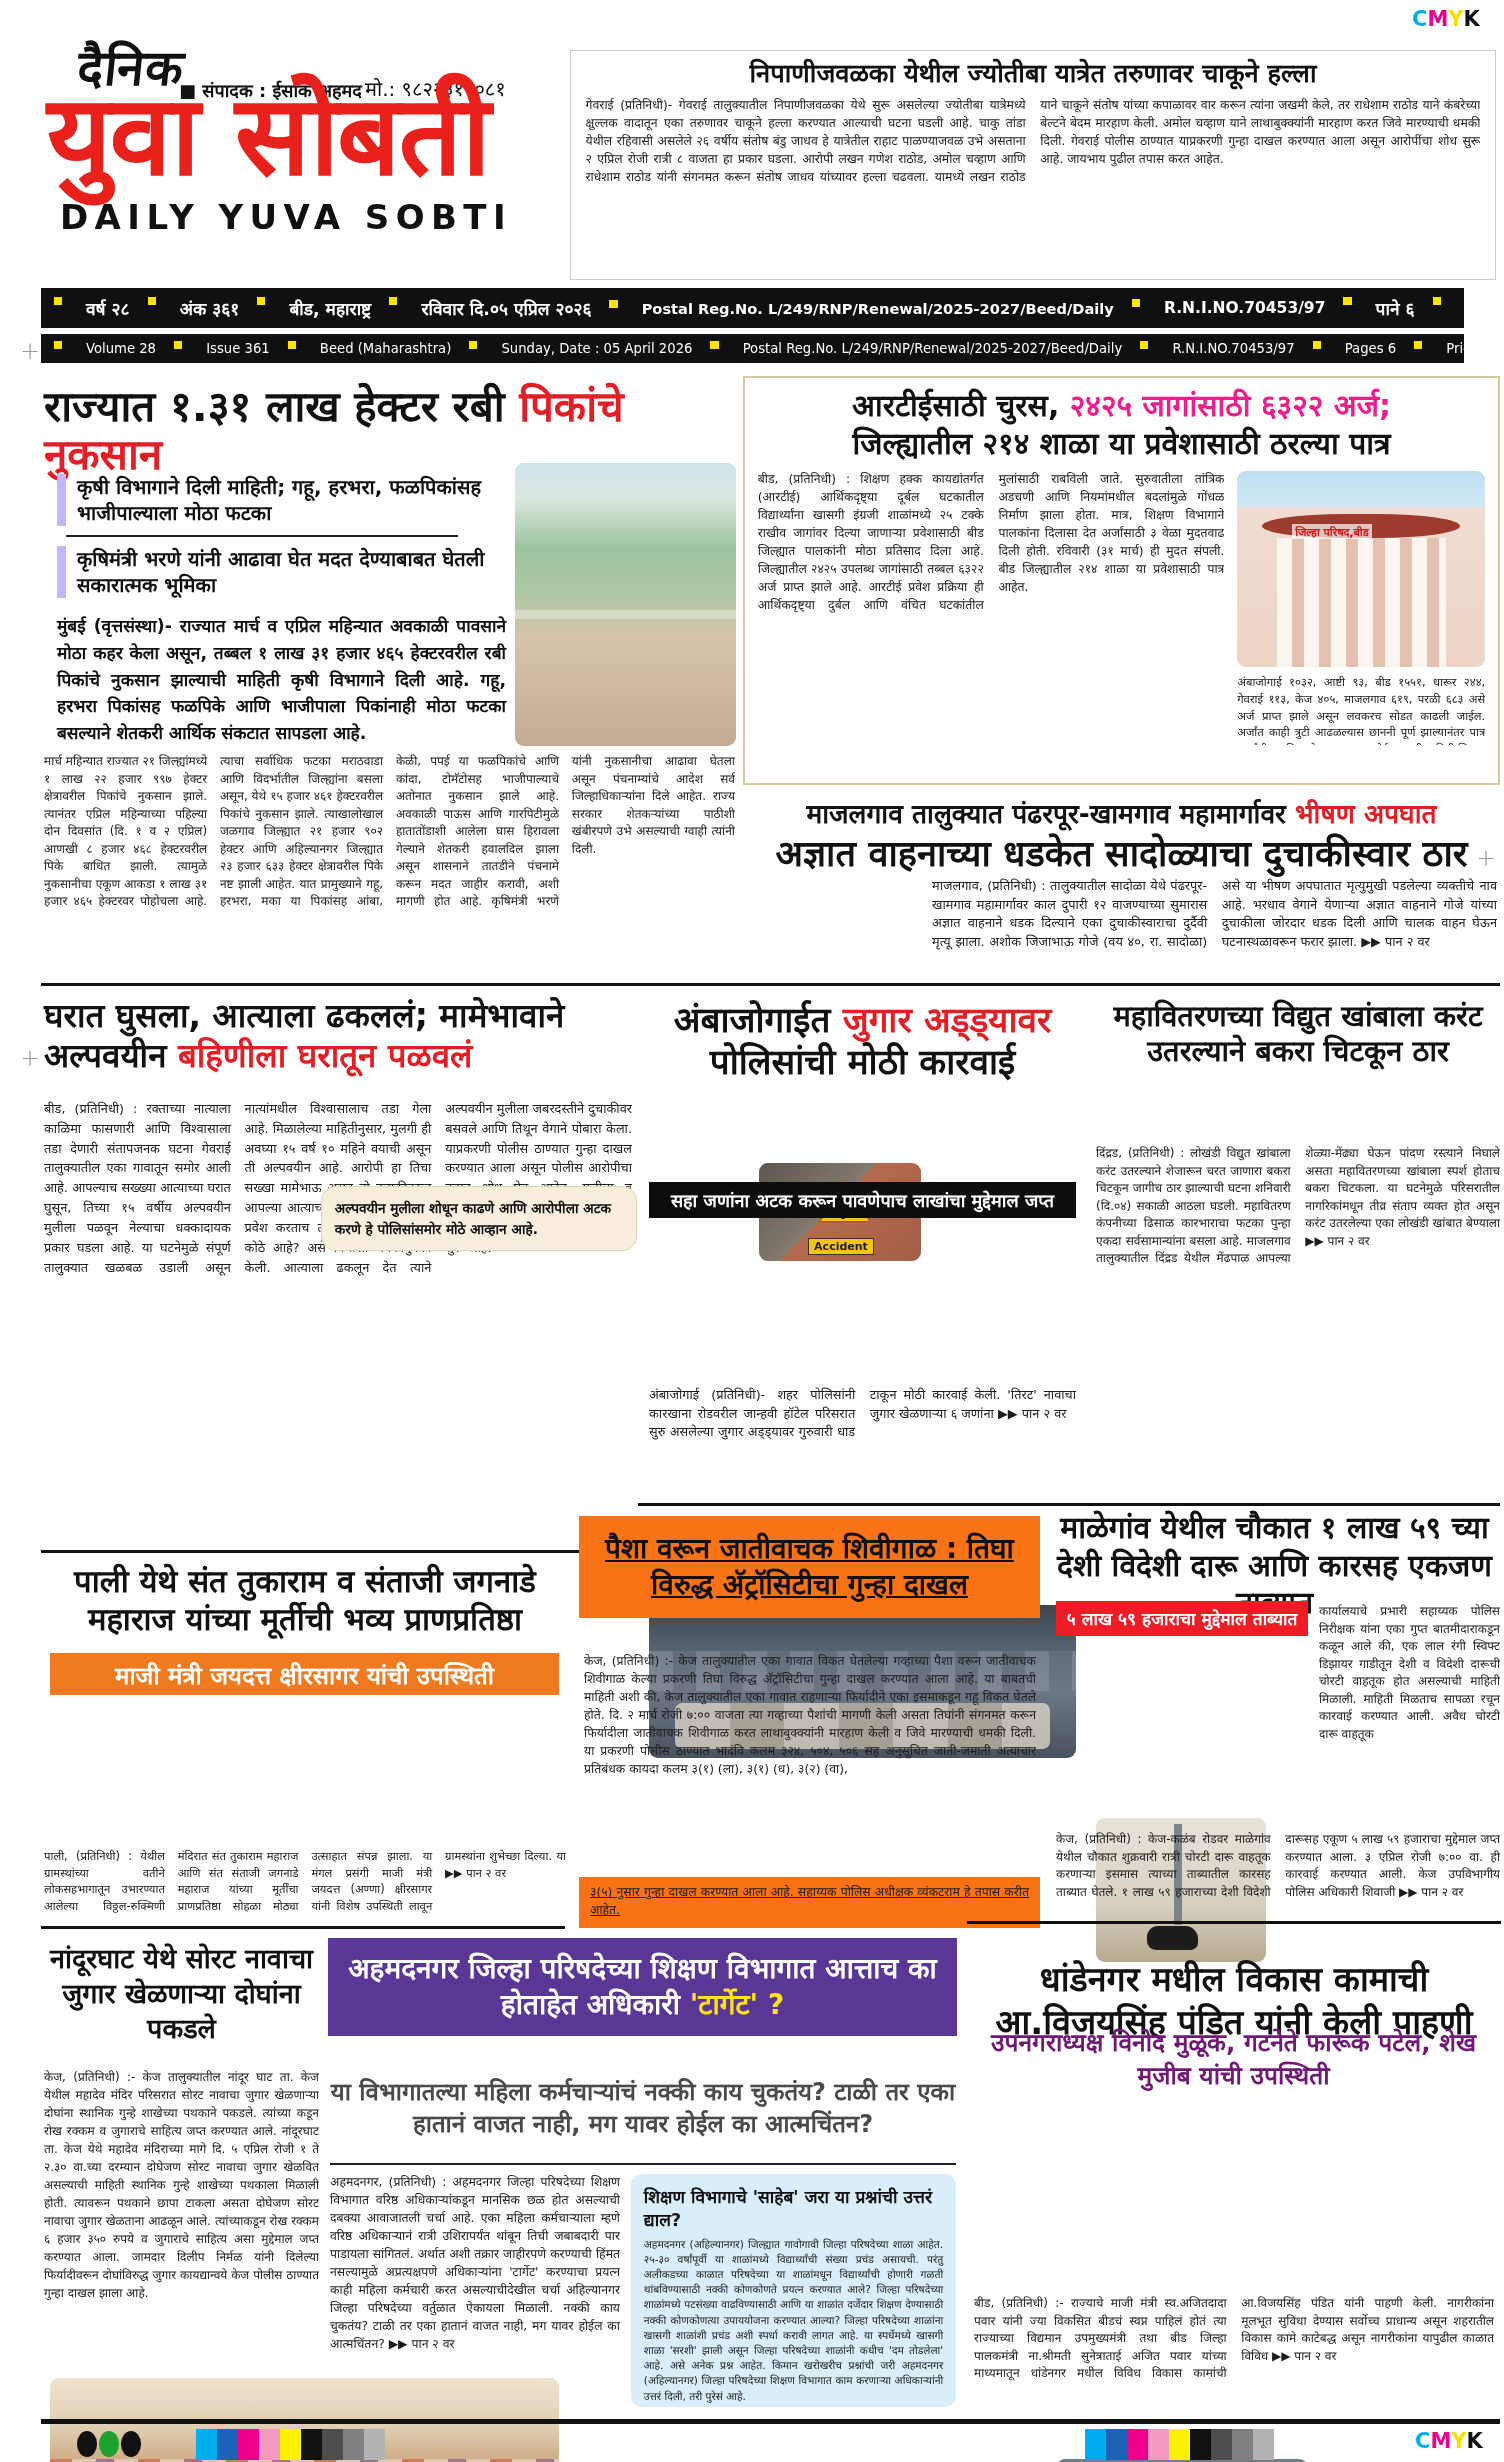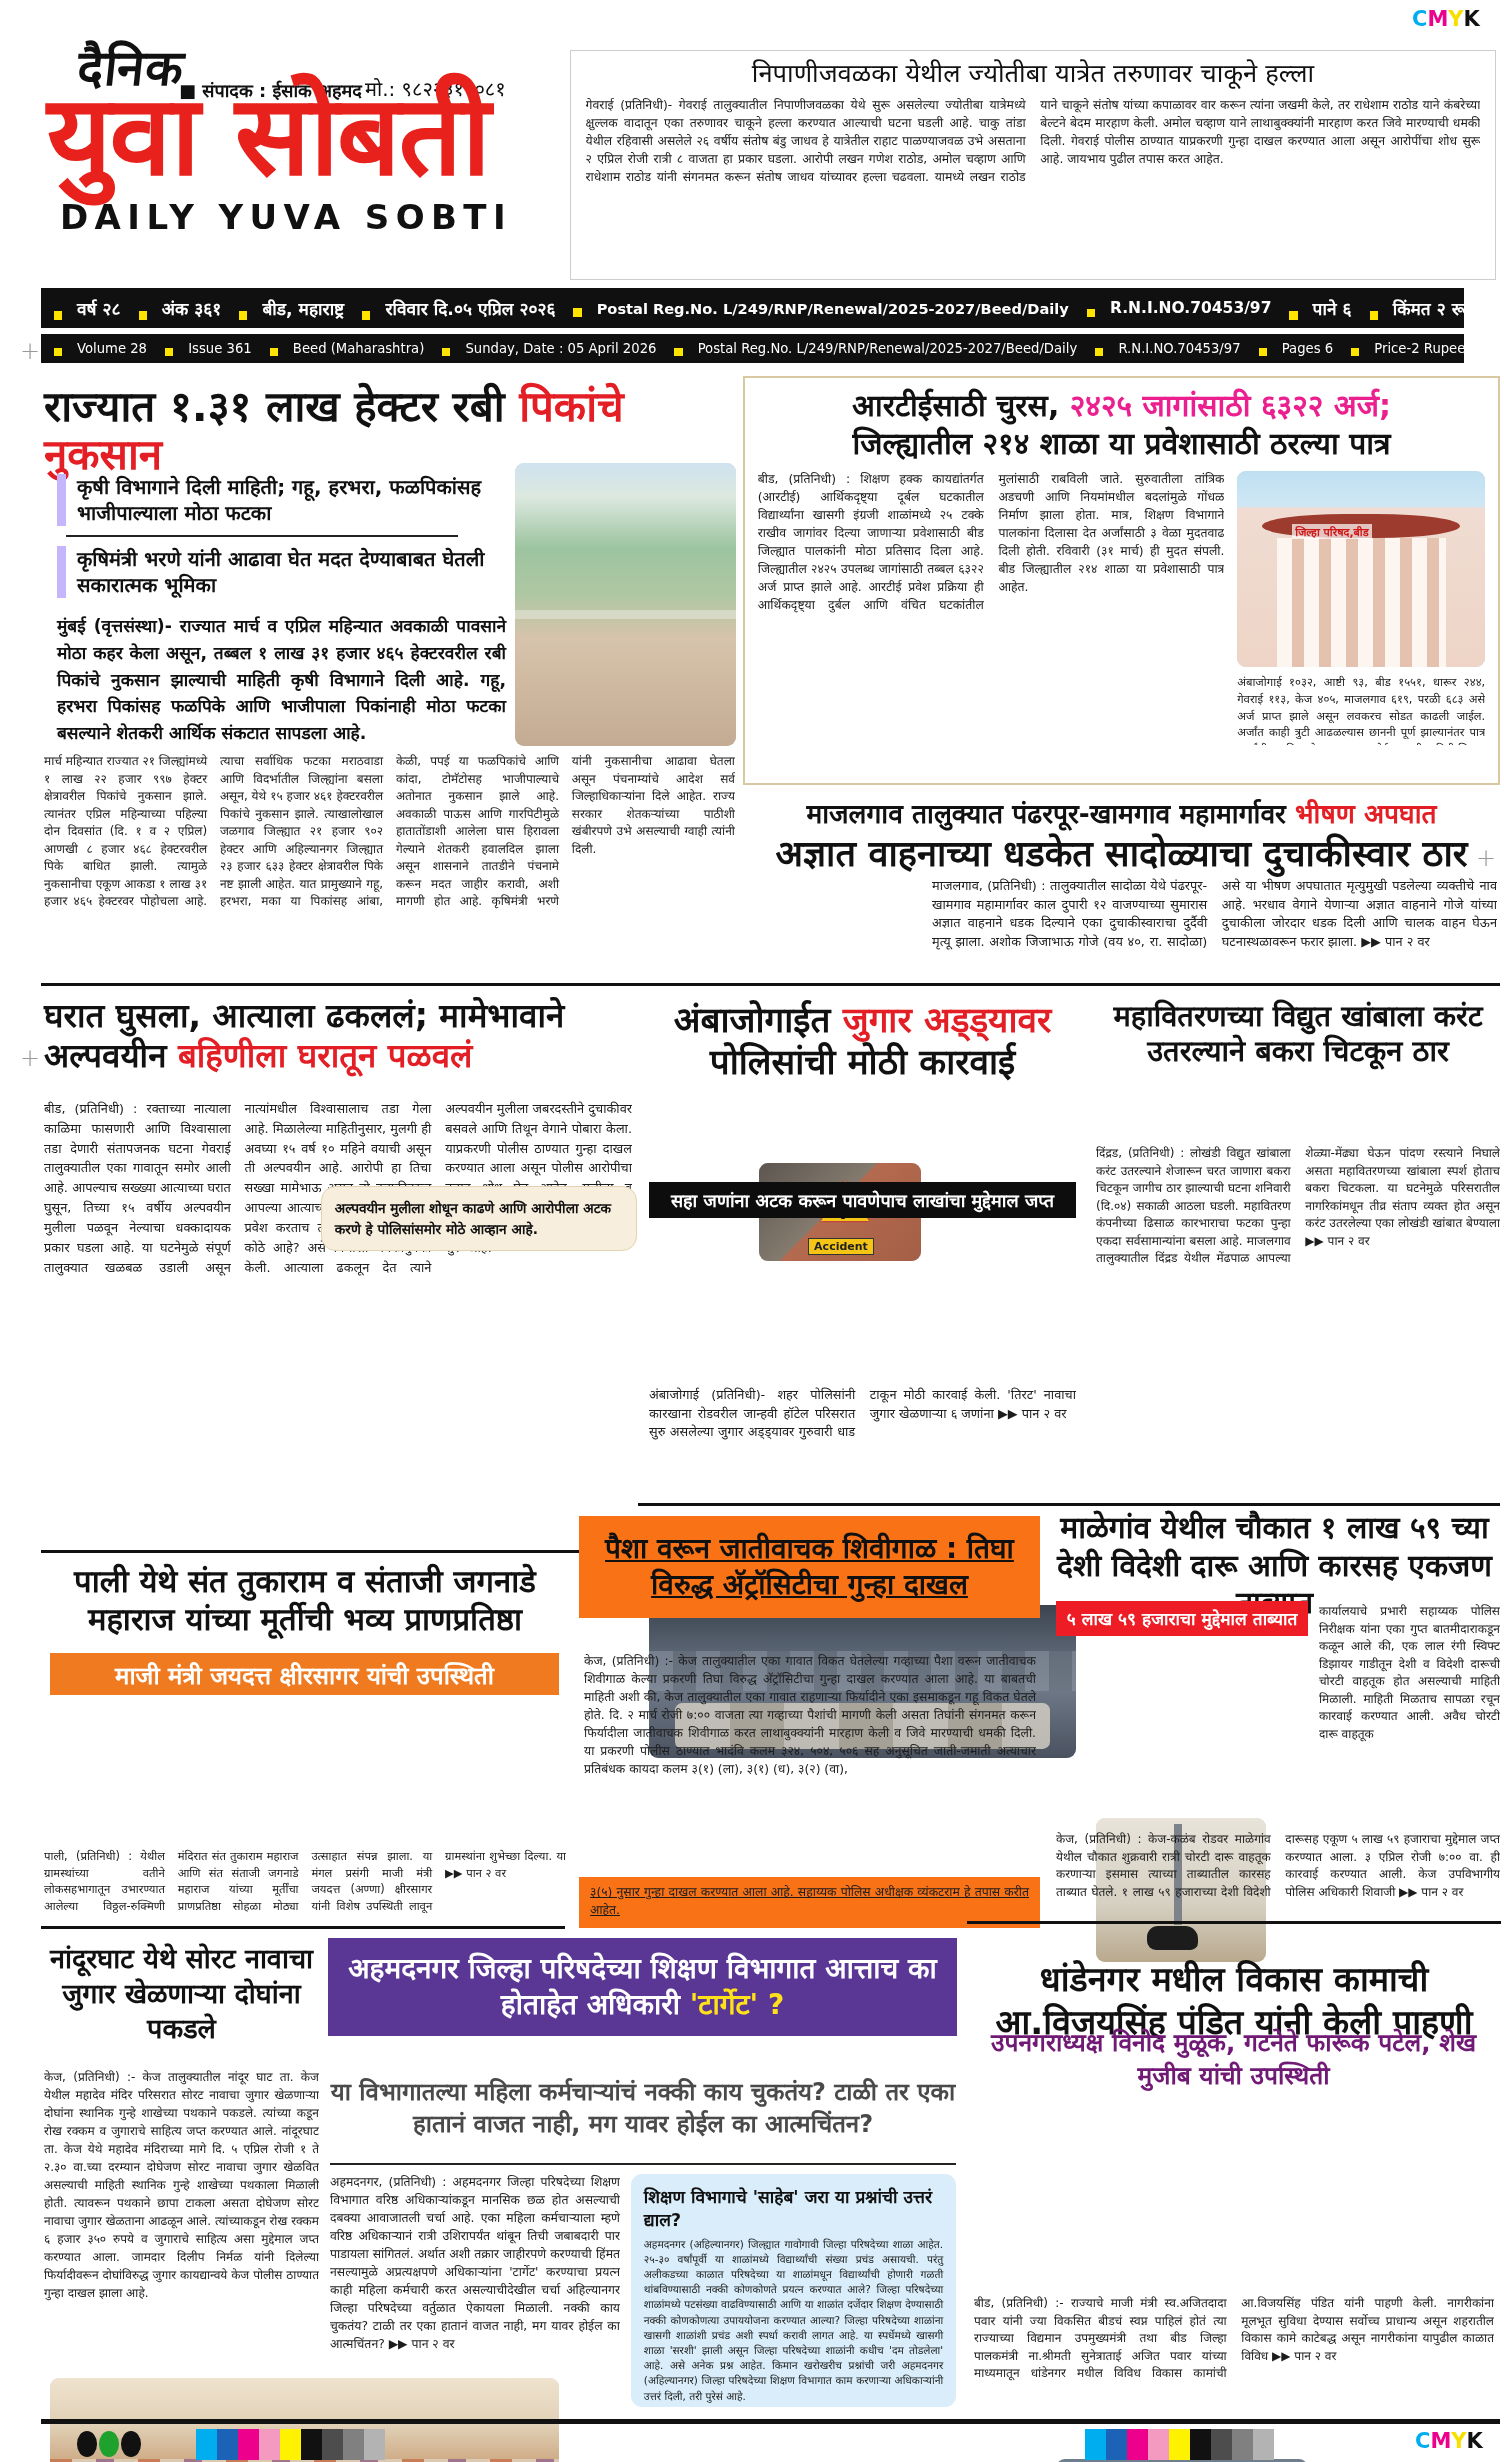--- a/index.html
+++ b/index.html
@@ -27,7 +27,7 @@
   .h-xl{font-size:42px;font-weight:900;line-height:1.15;}
   .h-lg{font-size:33px;font-weight:900;line-height:1.2;}
   .h-md{font-size:29px;font-weight:900;line-height:1.22;}
-  .h-sm{font-size:24.6px;font-weight:400;line-height:1.25;}
+  .h-sm{font-size:24.6px;font-weight:700;line-height:1.25;}
   .body-txt{font-size:12.3px;line-height:1.46;color:#1c1c1c;}
   .cols-2{column-count:2;column-gap:14.6px;}
   .cols-3{column-count:3;column-gap:13.7px;}

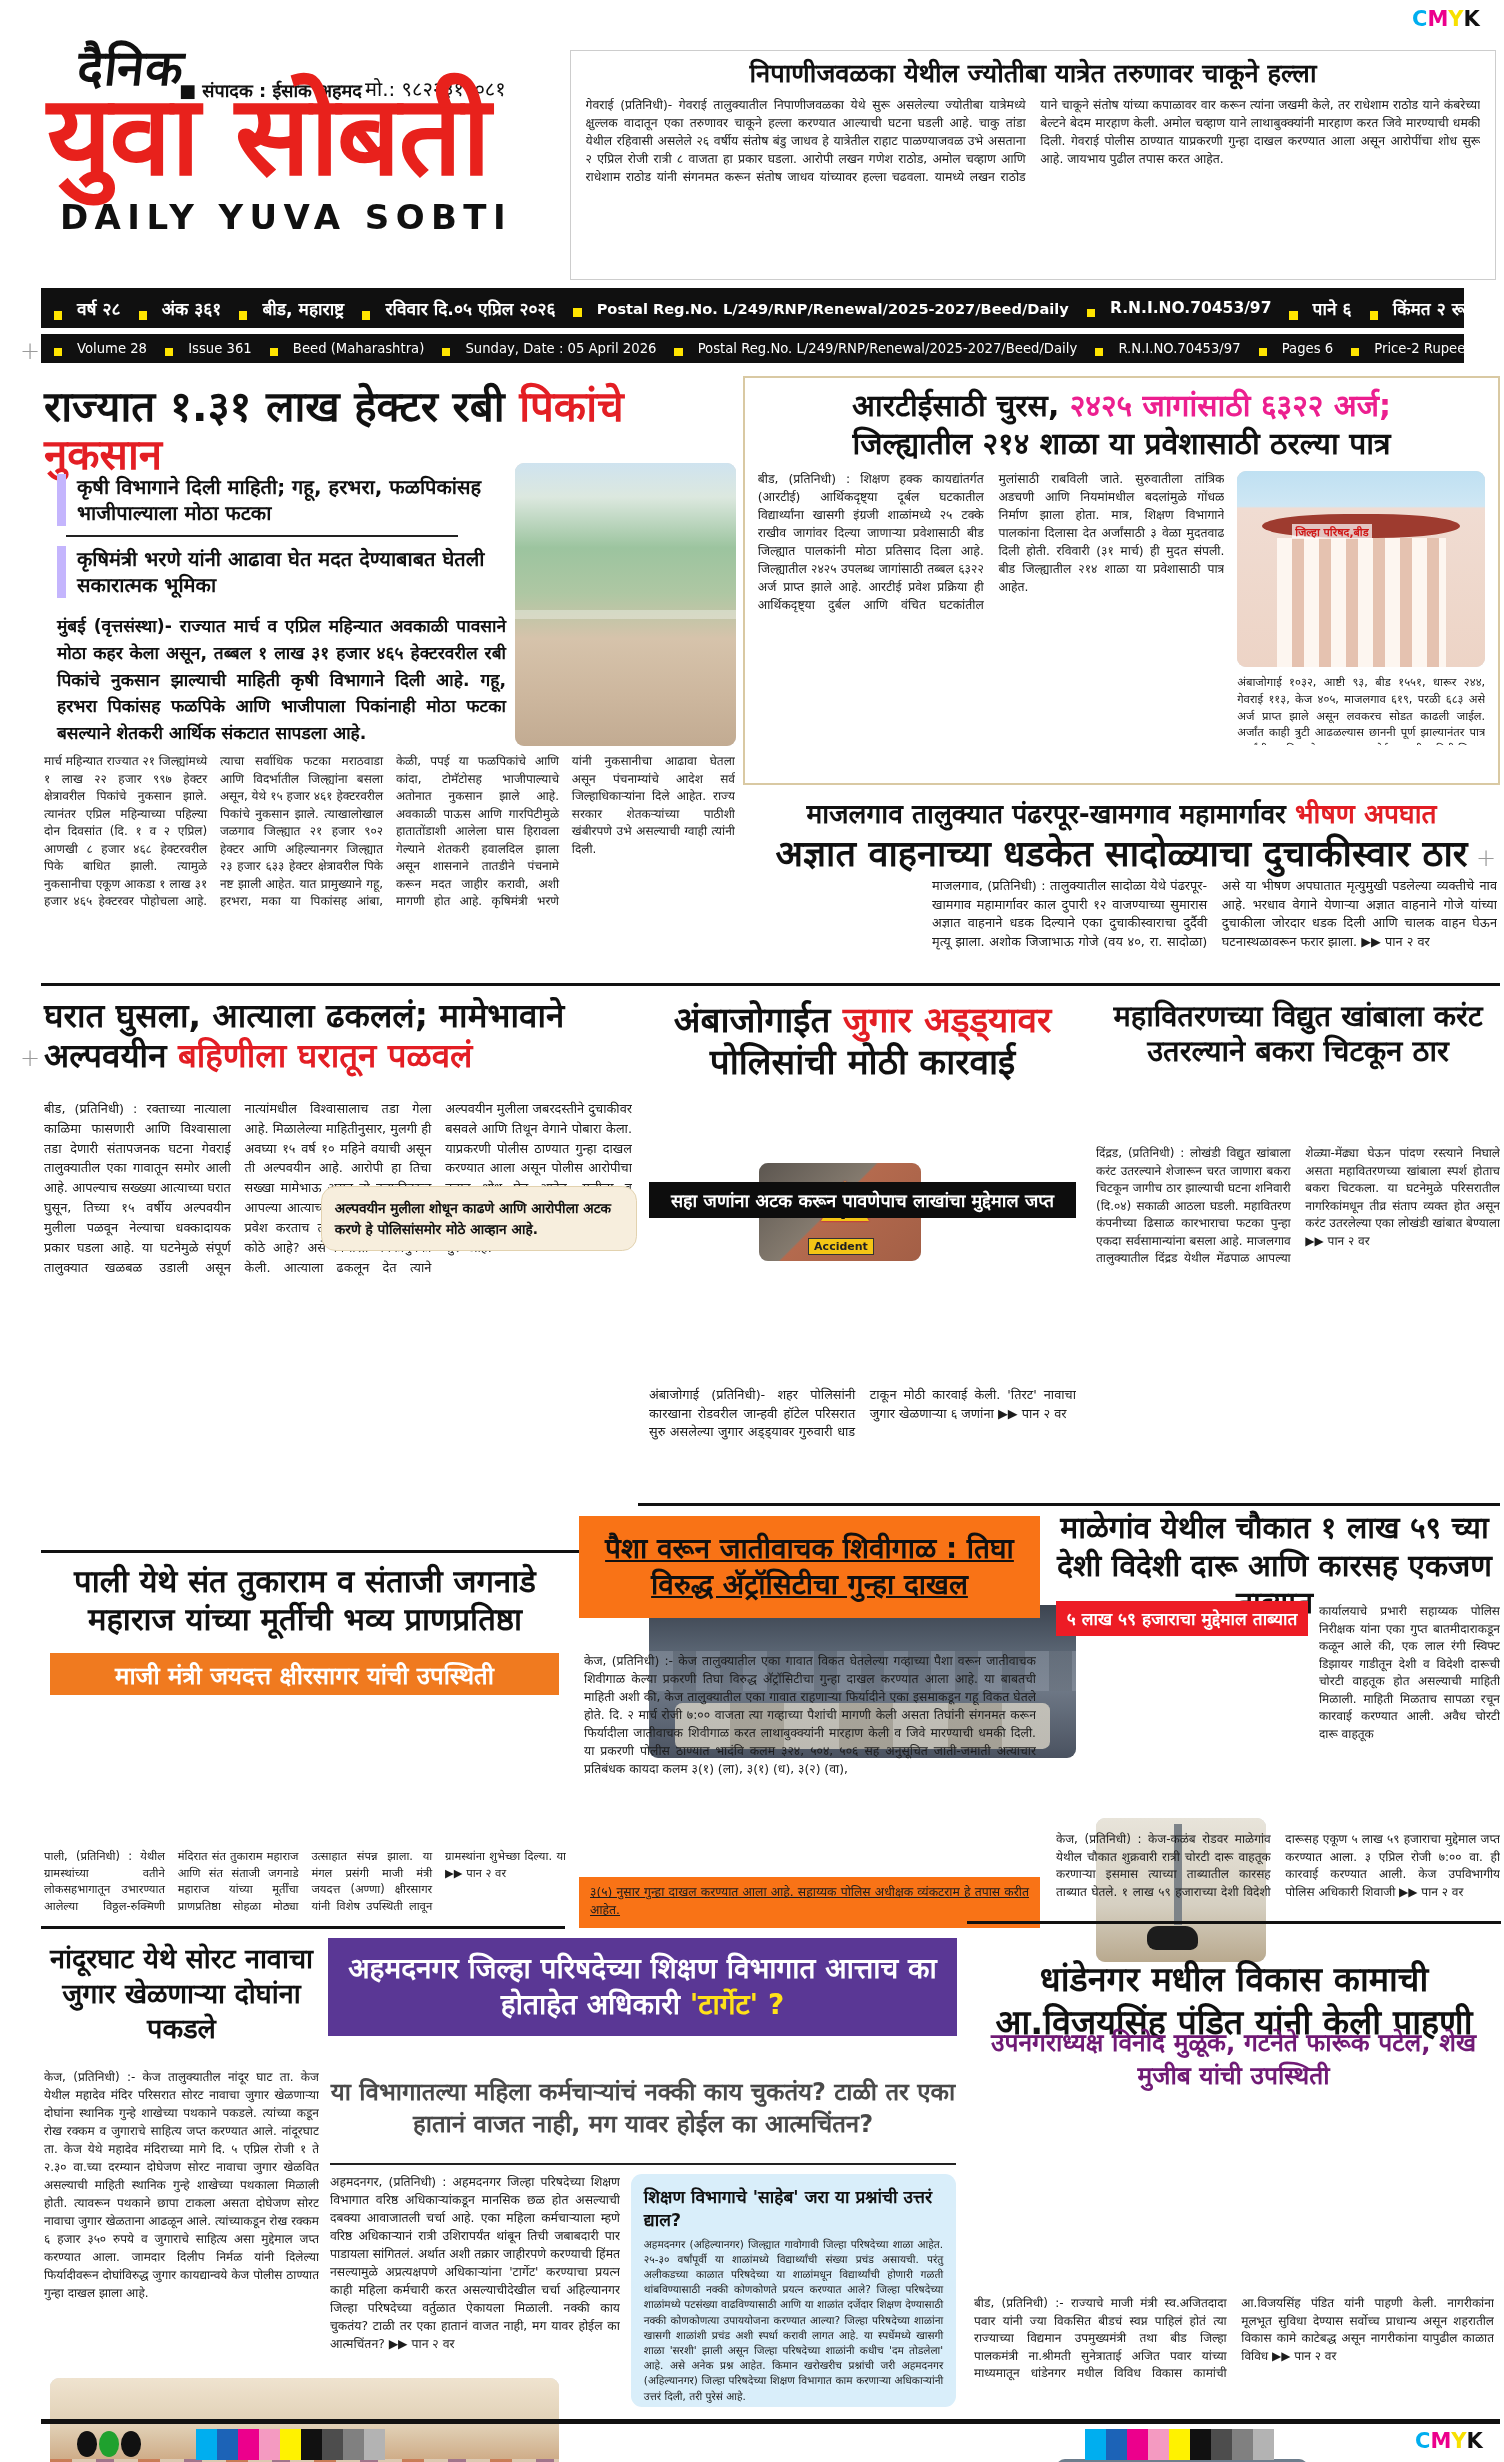--- a/index.html
+++ b/index.html
@@ -19,7 +19,7 @@
   .cmyk span{font-size:21px;font-weight:900;}
   
   .infobar{background:#101010;color:#fff;display:flex;align-items:center;gap:18px;padding:0 12.8px;box-sizing:border-box;}
-  .infobar .item{display:flex;align-items:flex-end;gap:15px;white-space:nowrap;}
+  .infobar .item{display:flex;align-items:flex-start;gap:24px;white-space:nowrap;}
   .infobar .sq{width:8.2px;height:8.2px;background:#ffe400;flex:0 0 auto;}
   .bar-m{font-size:17.3px;font-weight:bold;}
   .bar-e{font-size:13.2px;}

